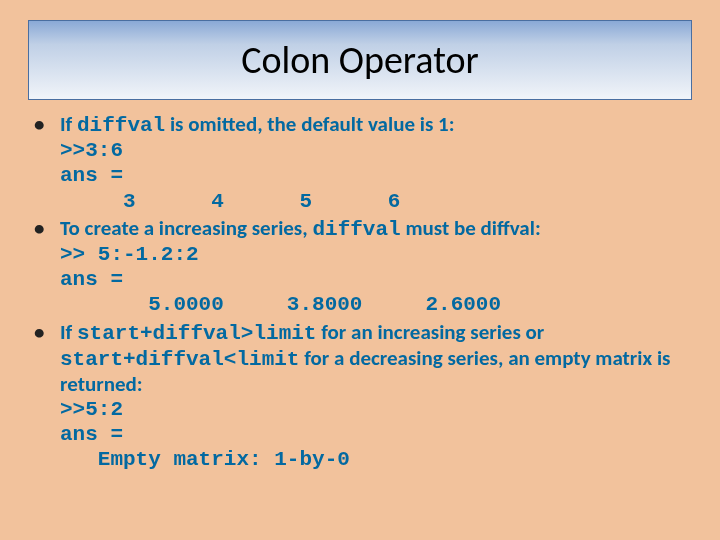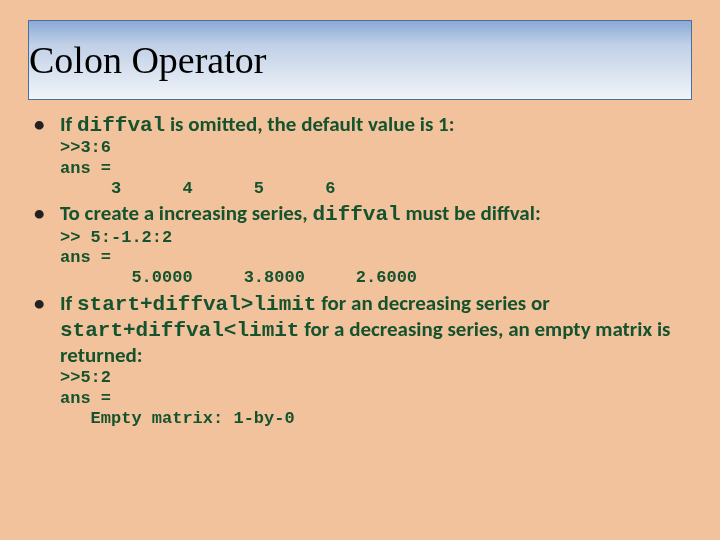--- a/index.html
+++ b/index.html
@@ -20,7 +20,7 @@
     border: 1px solid #4a6ea0;
     display: flex;
     align-items: center;
-    font-family: Liberation Serif, serif;
+    justify-content: center;
   }
   .title-text {
     font-size: 38px;

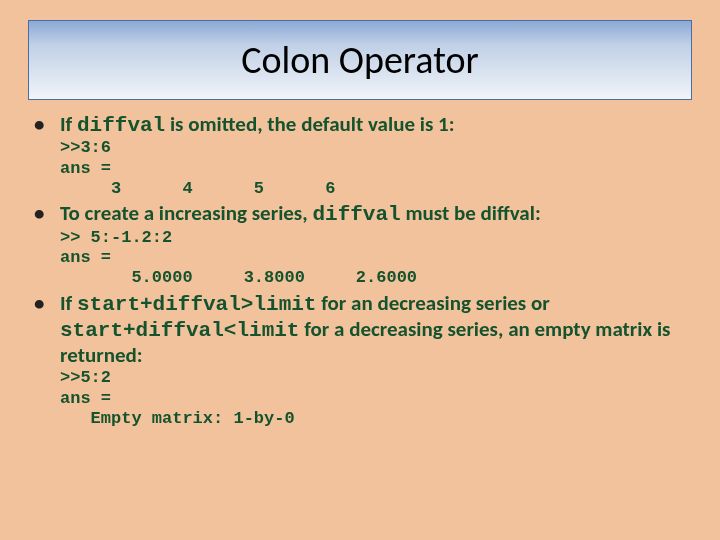--- a/index.html
+++ b/index.html
@@ -41,7 +41,7 @@
     margin-bottom: 2px;
     font-size: 21px;
     line-height: 1.2;
-    color: #14532d;
+    color: #0369a1;
     font-weight: bold;
   }
   ul.bullets > li::before {

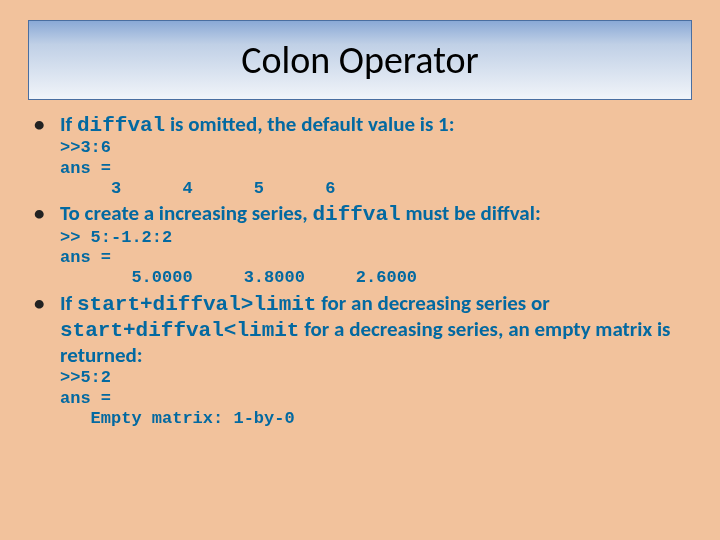--- a/index.html
+++ b/index.html
@@ -61,7 +61,7 @@
     font-weight: bold;
     white-space: pre;
     line-height: 1.2;
-    font-size: 17px;
+    font-size: 21px;
   }
 </style>
 </head>

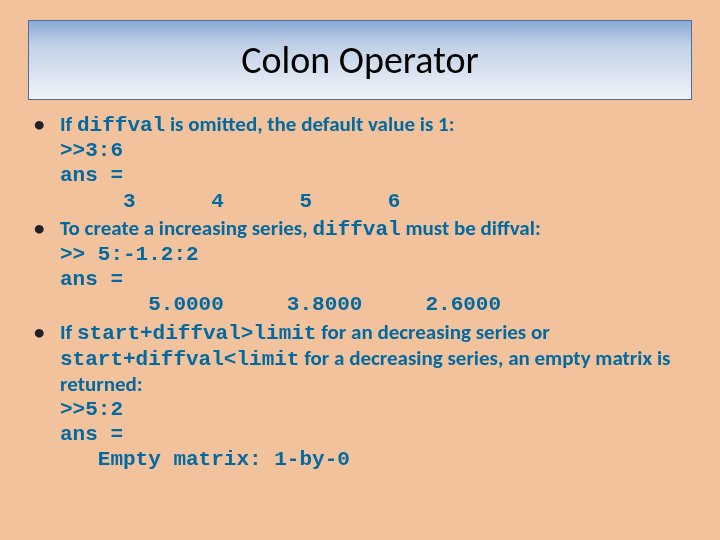--- a/index.html
+++ b/index.html
@@ -89,7 +89,7 @@
     </li>
 
     <li>
-      <span>If </span><span class="mono">start+diffval&gt;limit</span><span> for an decreasing series or </span><span class="mono">start+diffval&lt;limit</span><span> for a decreasing series, an empty matrix is returned:</span>
+      <span>If </span><span class="mono">start+diffval&gt;limit</span><span> for an increasing series or </span><span class="mono">start+diffval&lt;limit</span><span> for a decreasing series, an empty matrix is returned:</span>
       <div class="codeblock">&gt;&gt;5:2
 ans =
    Empty matrix: 1-by-0</div>

